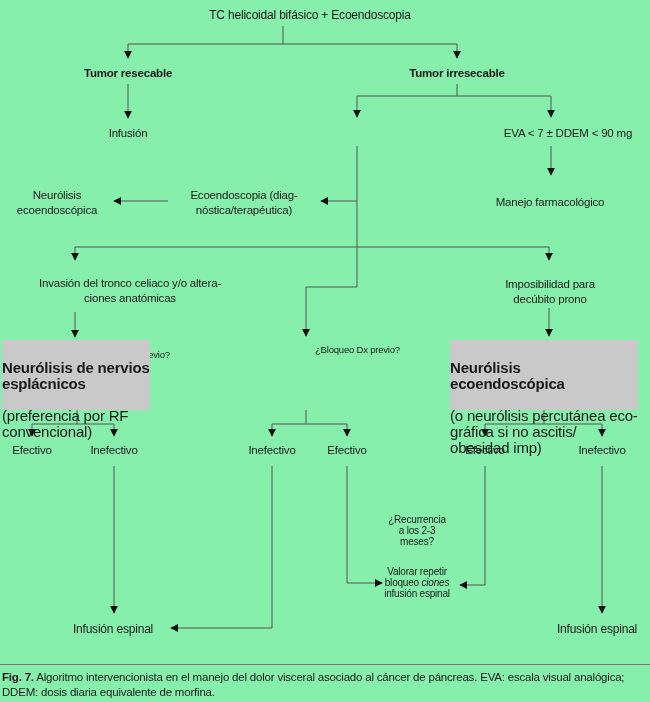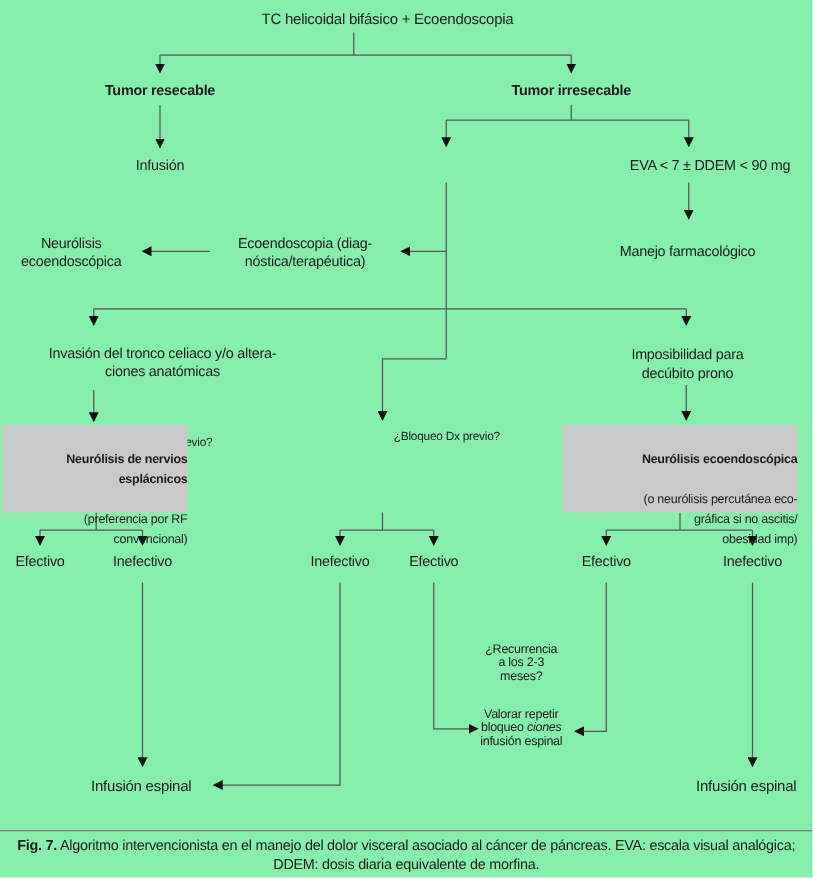--- a/index.html
+++ b/index.html
@@ -20,8 +20,8 @@
   .tiny{font-size:9.5px;white-space:nowrap;text-align:left;margin-top:29px;}
   .it{font-style:italic;}
   .gbox{
-    position:absolute;background:#c9c9c9;text-align:right;
-    white-space:pre-line;font-size:10px;line-height:16px;
+    position:absolute;background:#c9c9c9;text-align:left;
+    white-space:pre-line;font-size:15px;line-height:16px;
     box-sizing:border-box;padding-top:4px;
   }
   .gbox-title{font-weight:bold;white-space:pre-line;}

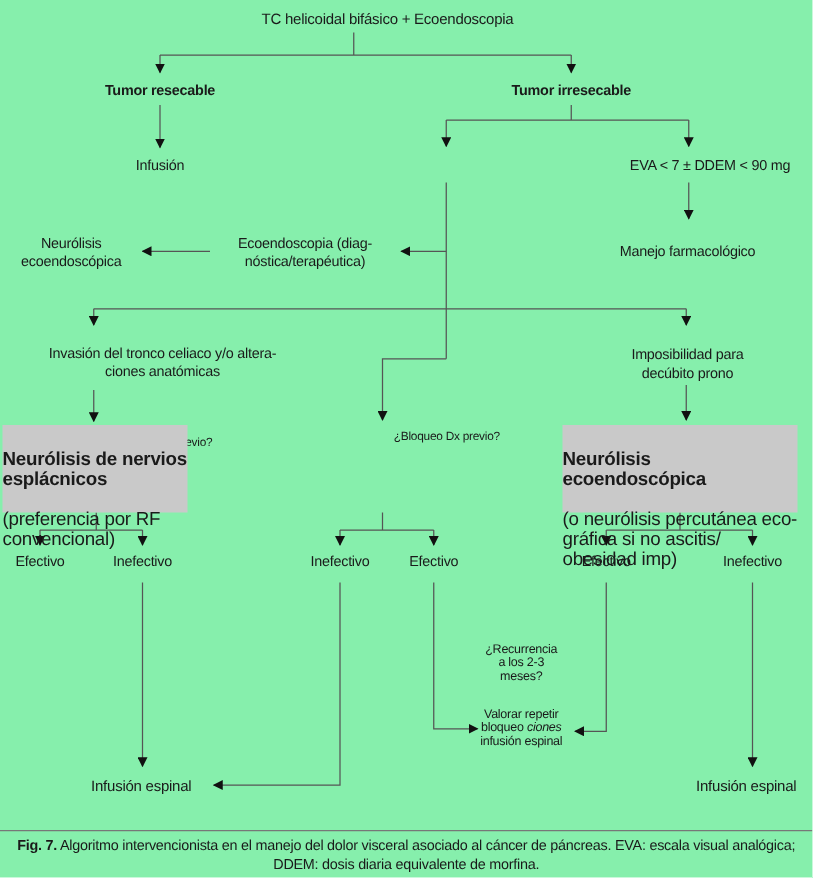--- a/index.html
+++ b/index.html
@@ -29,7 +29,7 @@
   .rule{position:absolute;left:0;top:664px;width:650px;height:1px;background:#777;}
   .caption{
     position:absolute;left:2px;top:670px;width:646px;
-    font-size:11.5px;line-height:15px;text-align:center;
+    font-size:11.5px;line-height:15px;text-align:left;
   }
 </style>
 </head>

